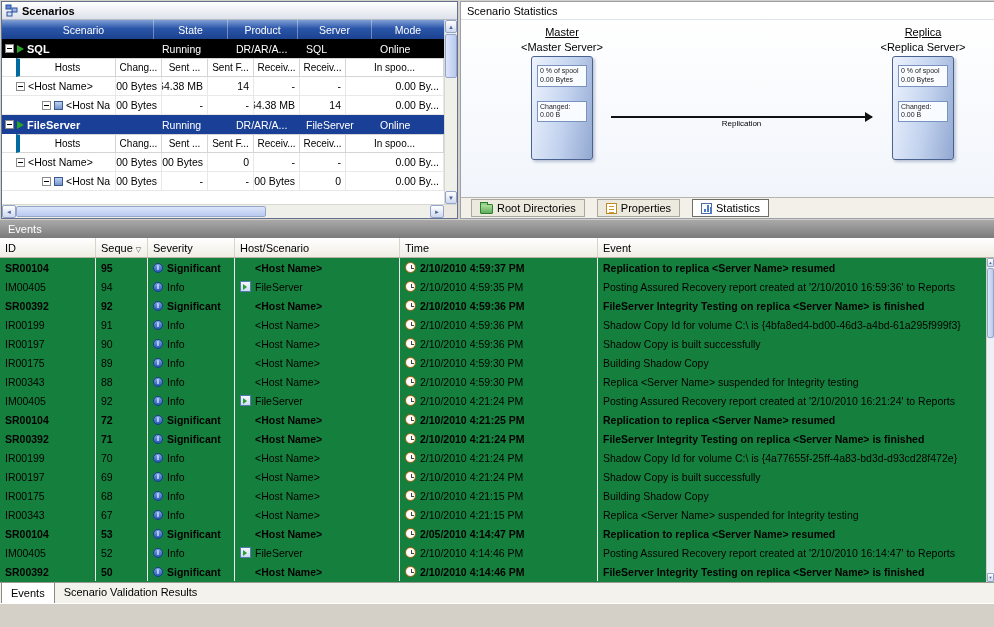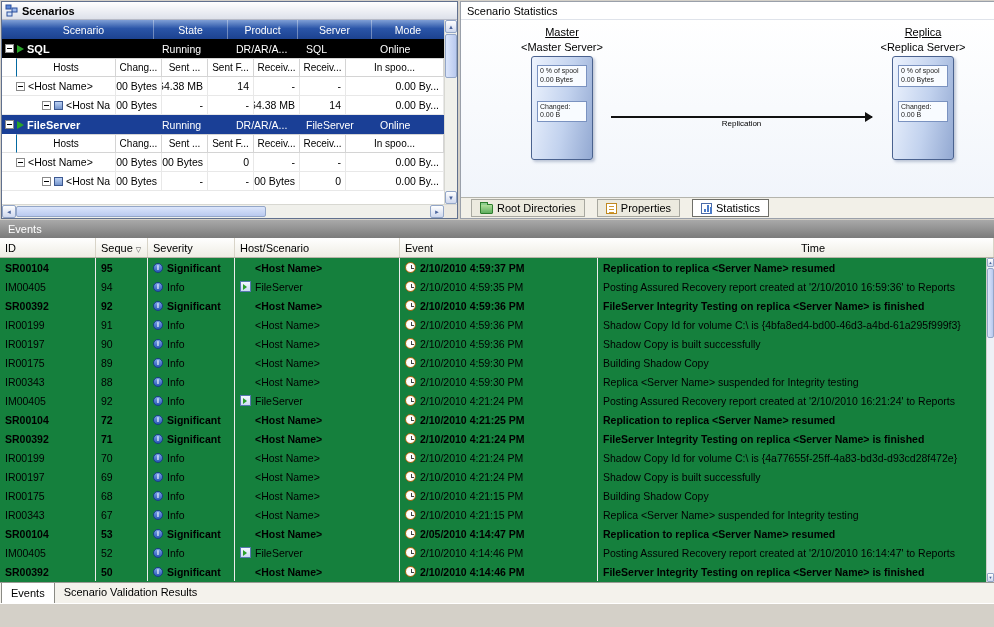--- a/index.html
+++ b/index.html
@@ -32,7 +32,7 @@
   .sub-header { height: 19px; display: flex; background: #fff; font-size: 10px; }
   .shi { width: 14px; border-bottom: 1px solid #e2e2e2; }
   .shc { display: flex; align-items: center; justify-content: center; border: 1px solid #d4d4d4; border-left: none; overflow: hidden; white-space: nowrap; }
-  .shc.first { border-left: 1px solid #0369a1; }
+  .shc.first { border-left: 4px solid #0369a1; }
   .w-hosts { width: 100px; } .w-val { width: 46px; } .w-spool { flex: 1; }
 
   .host-row { height: 19px; display: flex; background: #fff; font-size: 10.5px; }

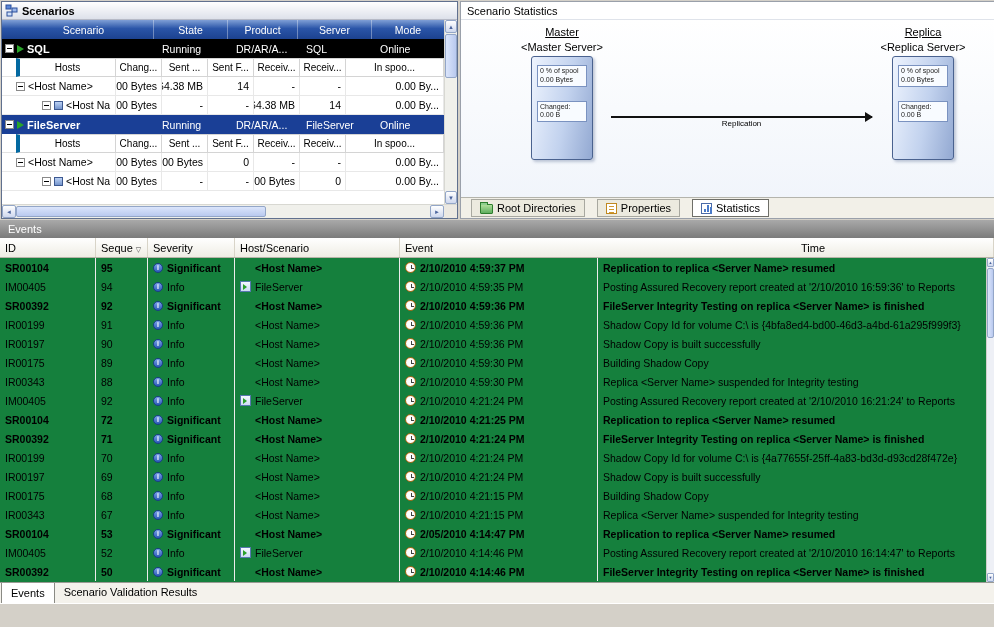--- a/index.html
+++ b/index.html
@@ -324,8 +324,8 @@
       </div>
       <div class="evh c-sev">Severity</div>
       <div class="evh c-host">Host/Scenario</div>
+      <div class="evh c-time">Time</div>
       <div class="evh c-event">Event</div>
-      <div class="evh c-time">Time</div>
     </div>
     <div class="ev-rows">
 

